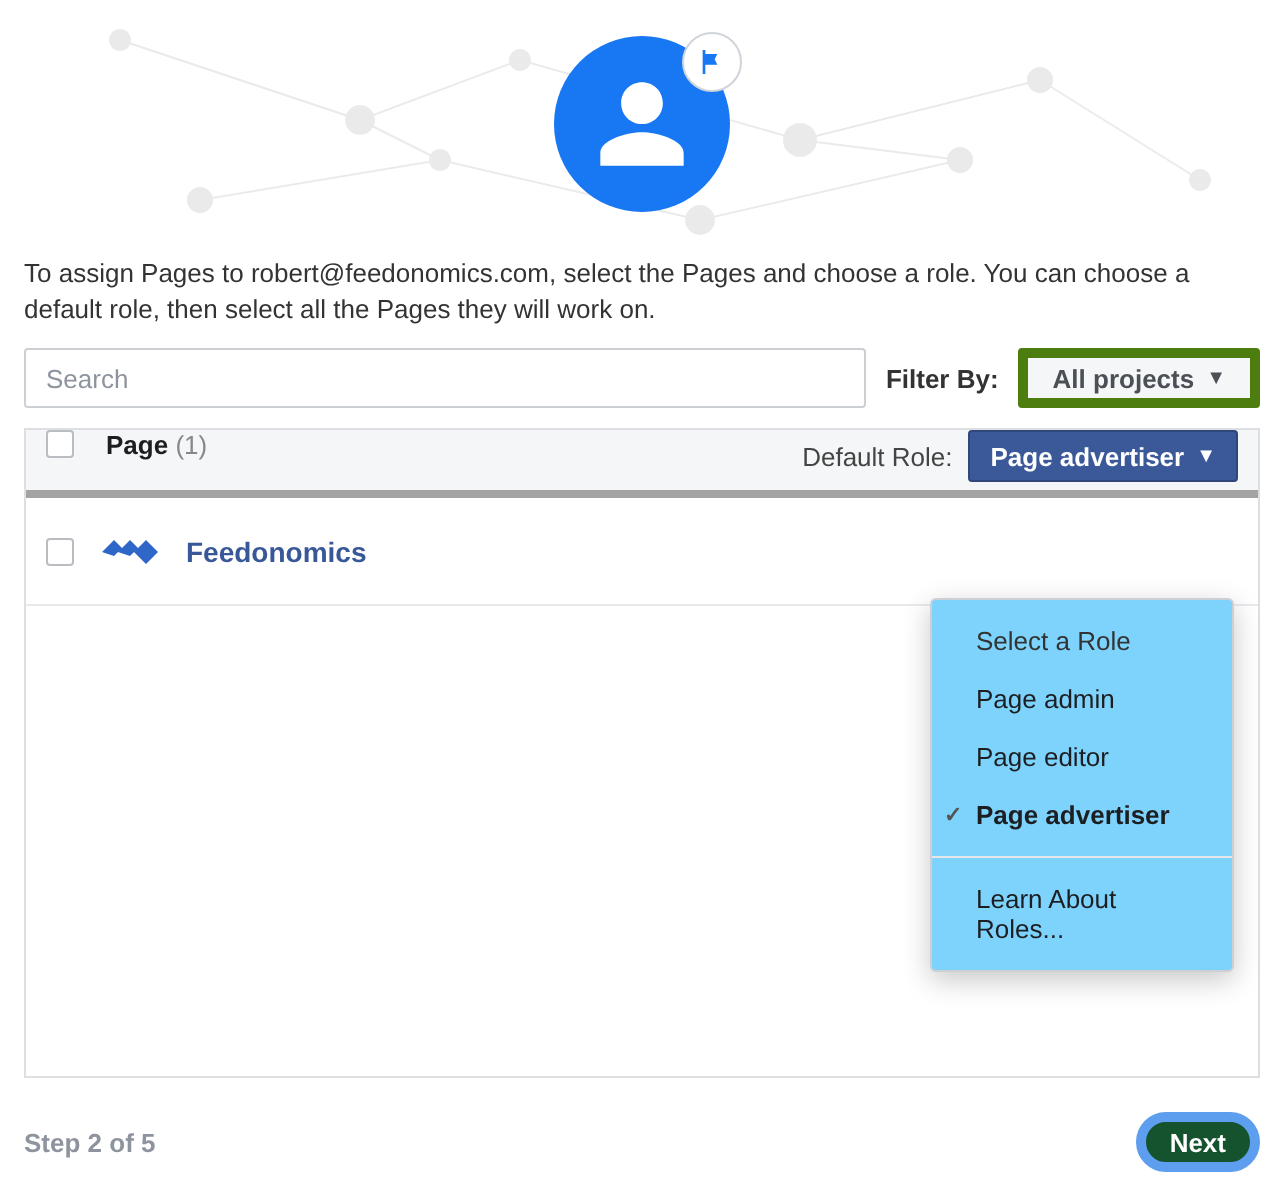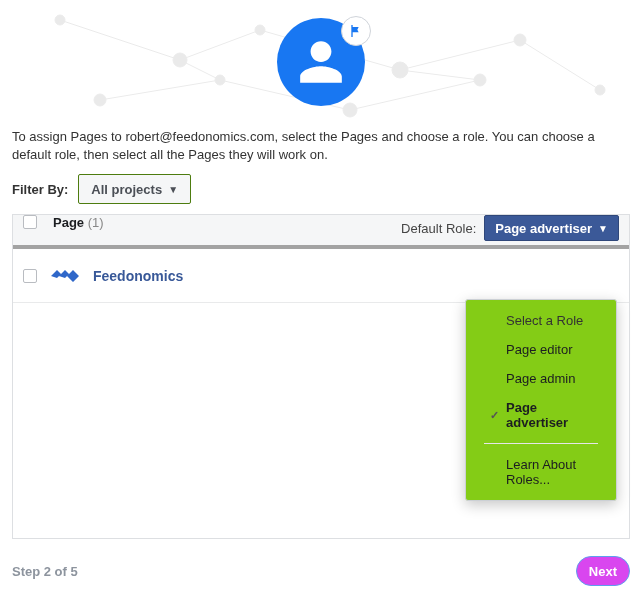--- a/index.html
+++ b/index.html
@@ -265,6 +265,7 @@
 <div class="instructions">To assign Pages to robert@feedonomics.com, select the Pages and choose a role. You can choose a default role, then select all the Pages they will work on.</div>
 
 <div class="filter-row">
+  <input class="search-input" type="text" placeholder="Search" style="">
   <span class="filter-label">Filter By:</span>
   <button class="btn">
     <span>All projects</span>

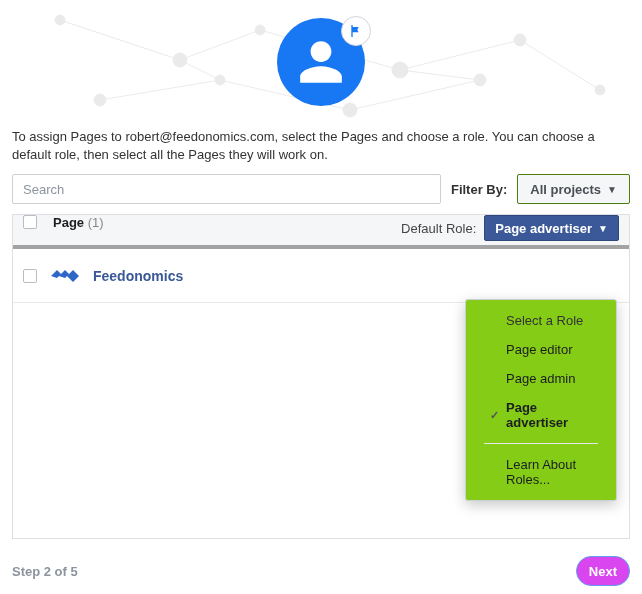--- a/index.html
+++ b/index.html
@@ -86,7 +86,7 @@
     gap: 6px;
     height: 30px;
     padding: 0 12px;
-    border: 1px solid #4d7c0f;
+    border: 5px solid #4d7c0f;
     border-radius: 2px;
     background: #f5f6f7;
     font-weight: bold;

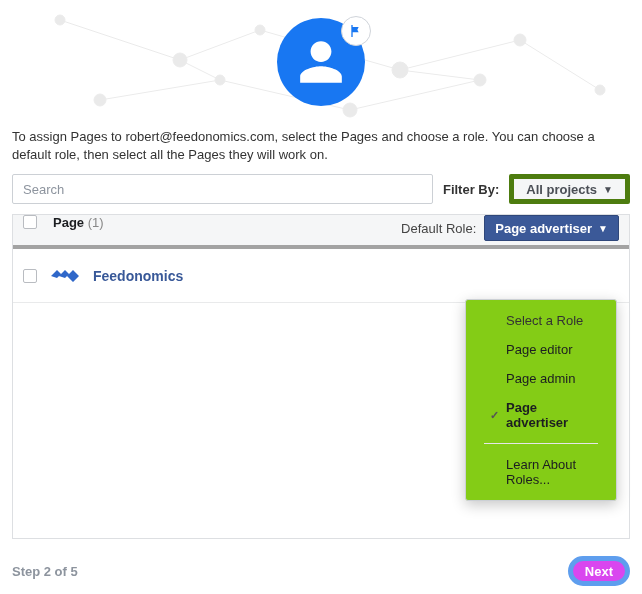--- a/index.html
+++ b/index.html
@@ -165,11 +165,11 @@
     top: 84px;
     right: 12px;
     width: 152px;
-    background: #84cc16;
+    background: #7dd3fc;
     border: 1px solid #ccd0d5;
     border-radius: 3px;
     box-shadow: 0 4px 14px rgba(0,0,0,0.22);
-    padding: 6px 18px;
+    padding: 6px 0;
     z-index: 10;
   }
   .dd-item {

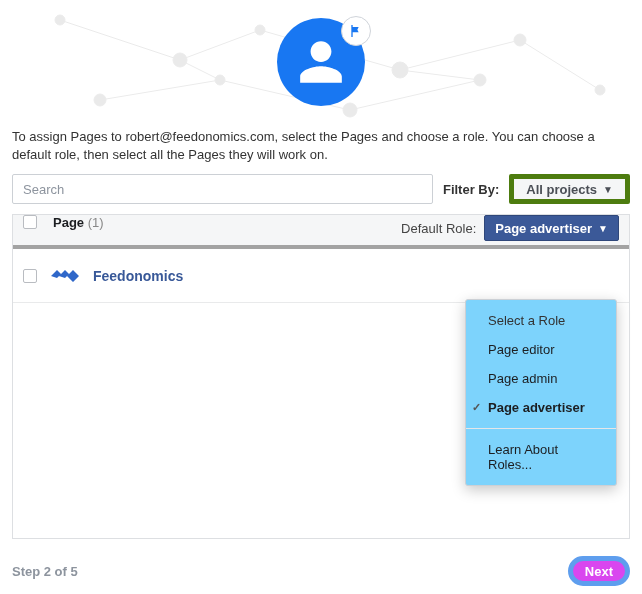--- a/index.html
+++ b/index.html
@@ -302,10 +302,10 @@
   <div class="dropdown">
     <div class="dd-item header">Select a Role</div>
     <div class="dd-item">
+        <span>Page admin</span>
+      </div>
+    <div class="dd-item">
         <span>Page editor</span>
-      </div>
-    <div class="dd-item">
-        <span>Page admin</span>
       </div>
     <div class="dd-item selected">
         <span class="check">✓</span>

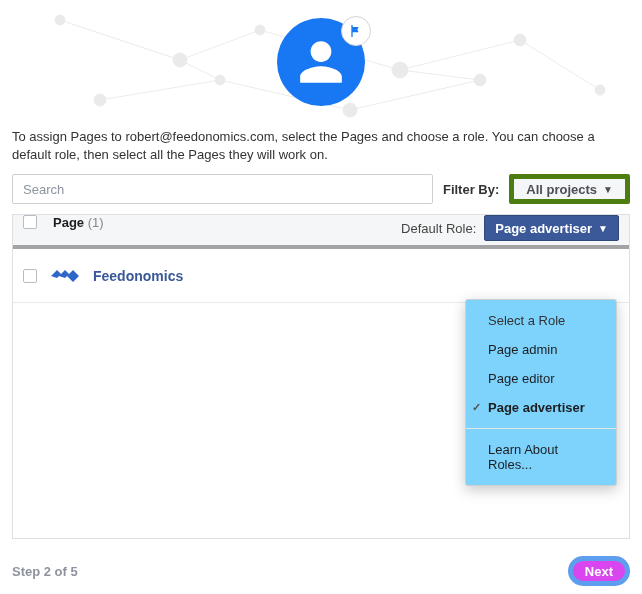--- a/index.html
+++ b/index.html
@@ -212,7 +212,7 @@
     gap: 8px;
   }
   .btn-primary {
-    background: #d946ef;
+    background: #14532d;
     border-color: #5e9eee;
     color: #fff;
     border-radius: 15px;

